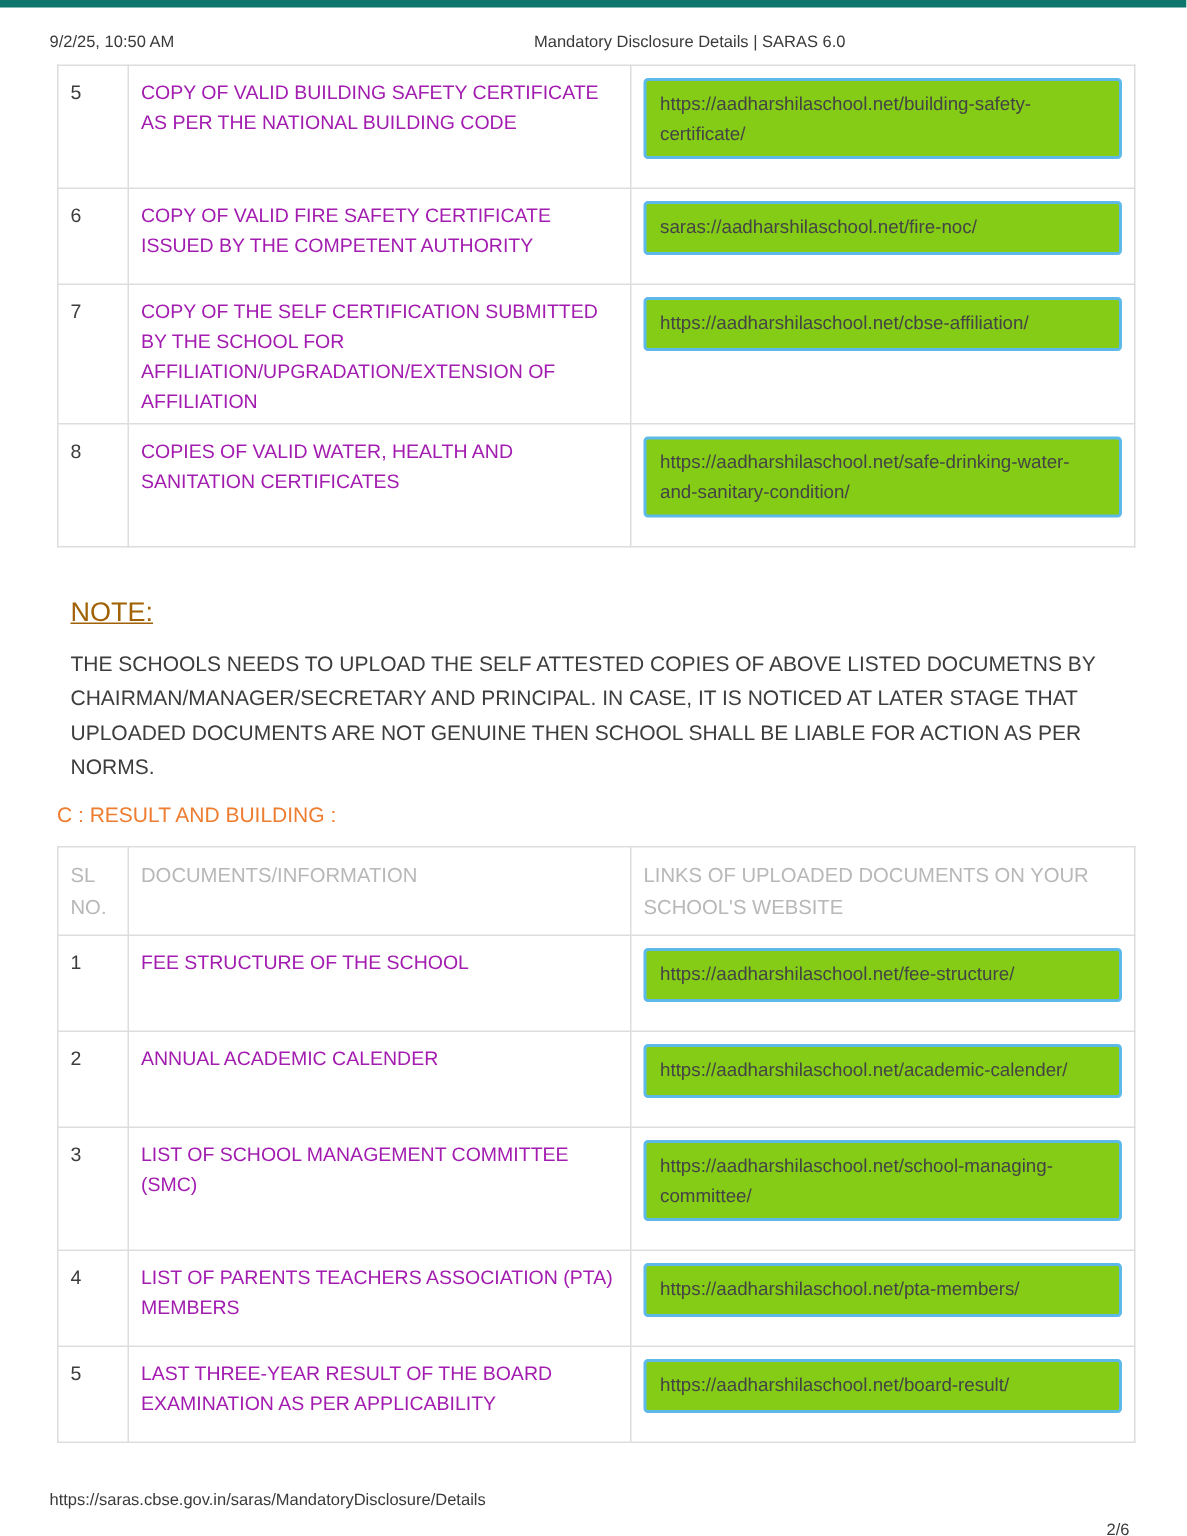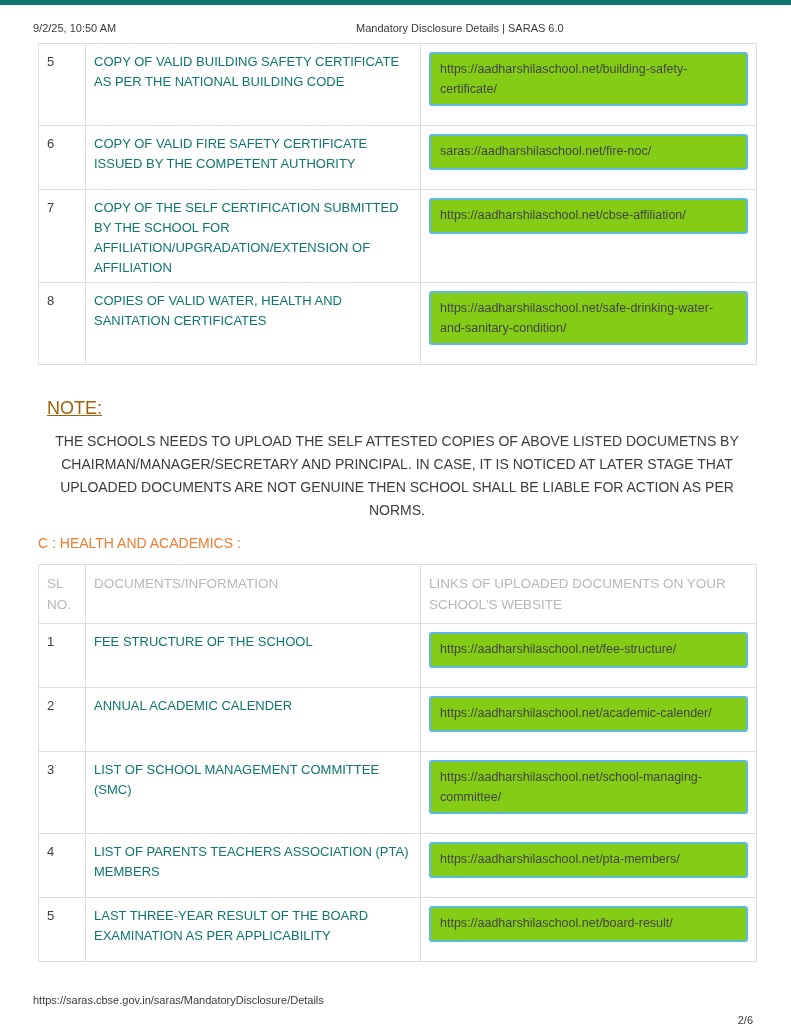--- a/index.html
+++ b/index.html
@@ -36,7 +36,7 @@
     padding-bottom:8px;
   }
   .cell-sl  { font-size:13px;  line-height:20px; color:#3d3d3d; }
-  .cell-doc { font-size:13px;  line-height:20px; color:#0f766e; }
+  .cell-doc { font-size:13px;  line-height:20px; color:#a21caf; }
   .link-box {
     width:100%; min-height:36px;
     border:2px solid #5db9e8; border-radius:3px; background:#84cc16;

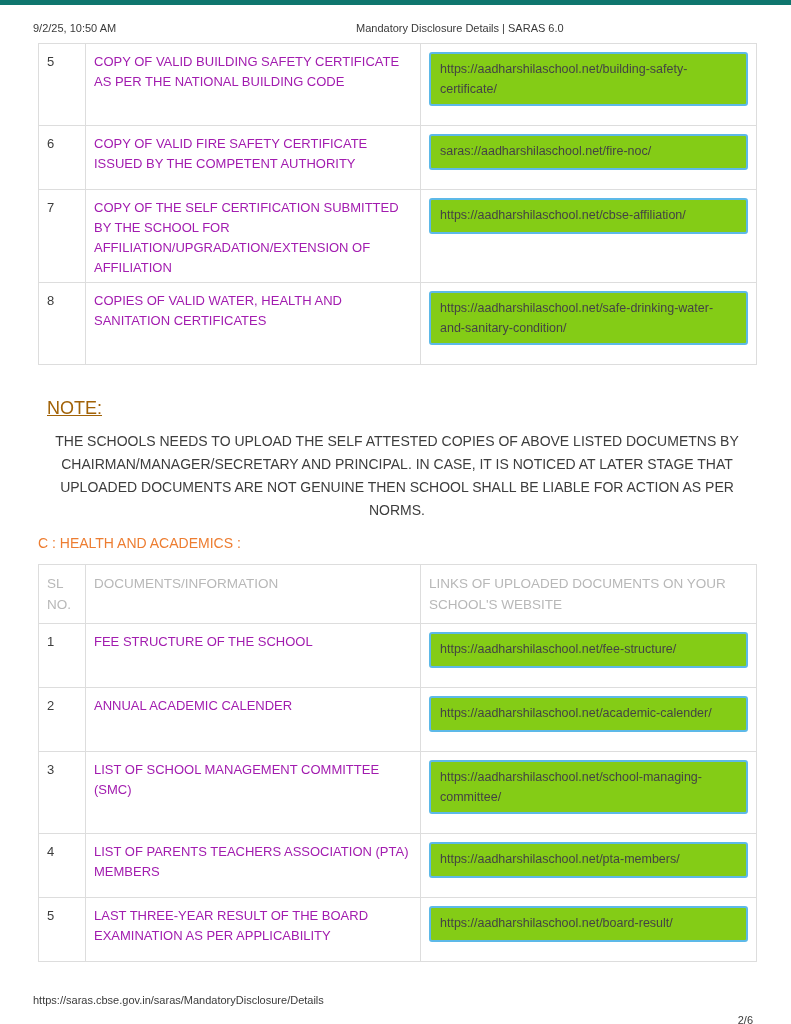--- a/index.html
+++ b/index.html
@@ -51,7 +51,7 @@
     display:inline-block; color:#a16207; text-decoration:underline;
     font-size:18px; line-height:18px;
   }
-  .note-text { margin-top:12px; font-size:14px; line-height:23px; color:#3d3d3d;text-align:center; }
+  .note-text { margin-top:12px; font-size:14px; line-height:23px; color:#3d3d3d; }
   #section-c-heading {
     position:absolute; left:38px; top:529px;
     color:#ed7d31; font-size:14px; line-height:18px;

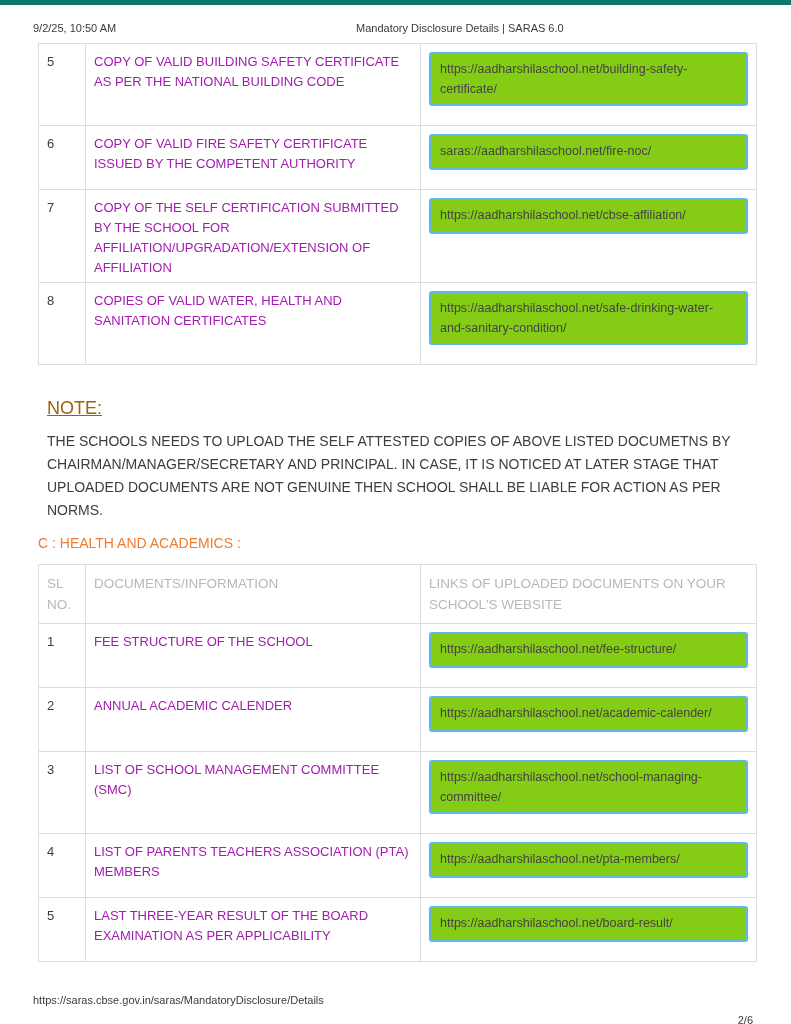--- a/index.html
+++ b/index.html
@@ -112,7 +112,7 @@
     <div class="note-text">THE SCHOOLS NEEDS TO UPLOAD THE SELF ATTESTED COPIES OF ABOVE LISTED DOCUMETNS BY CHAIRMAN/MANAGER/SECRETARY AND PRINCIPAL. IN CASE, IT IS NOTICED AT LATER STAGE THAT UPLOADED DOCUMENTS ARE NOT GENUINE THEN SCHOOL SHALL BE LIABLE FOR ACTION AS PER NORMS.</div>
   </div>
 
-  <div id="section-c-heading">C : HEALTH AND ACADEMICS :</div>
+  <div id="section-c-heading">C : RESULT AND BUILDING :</div>
 
   <table class="disc-table" id="table-result">
     <colgroup>

